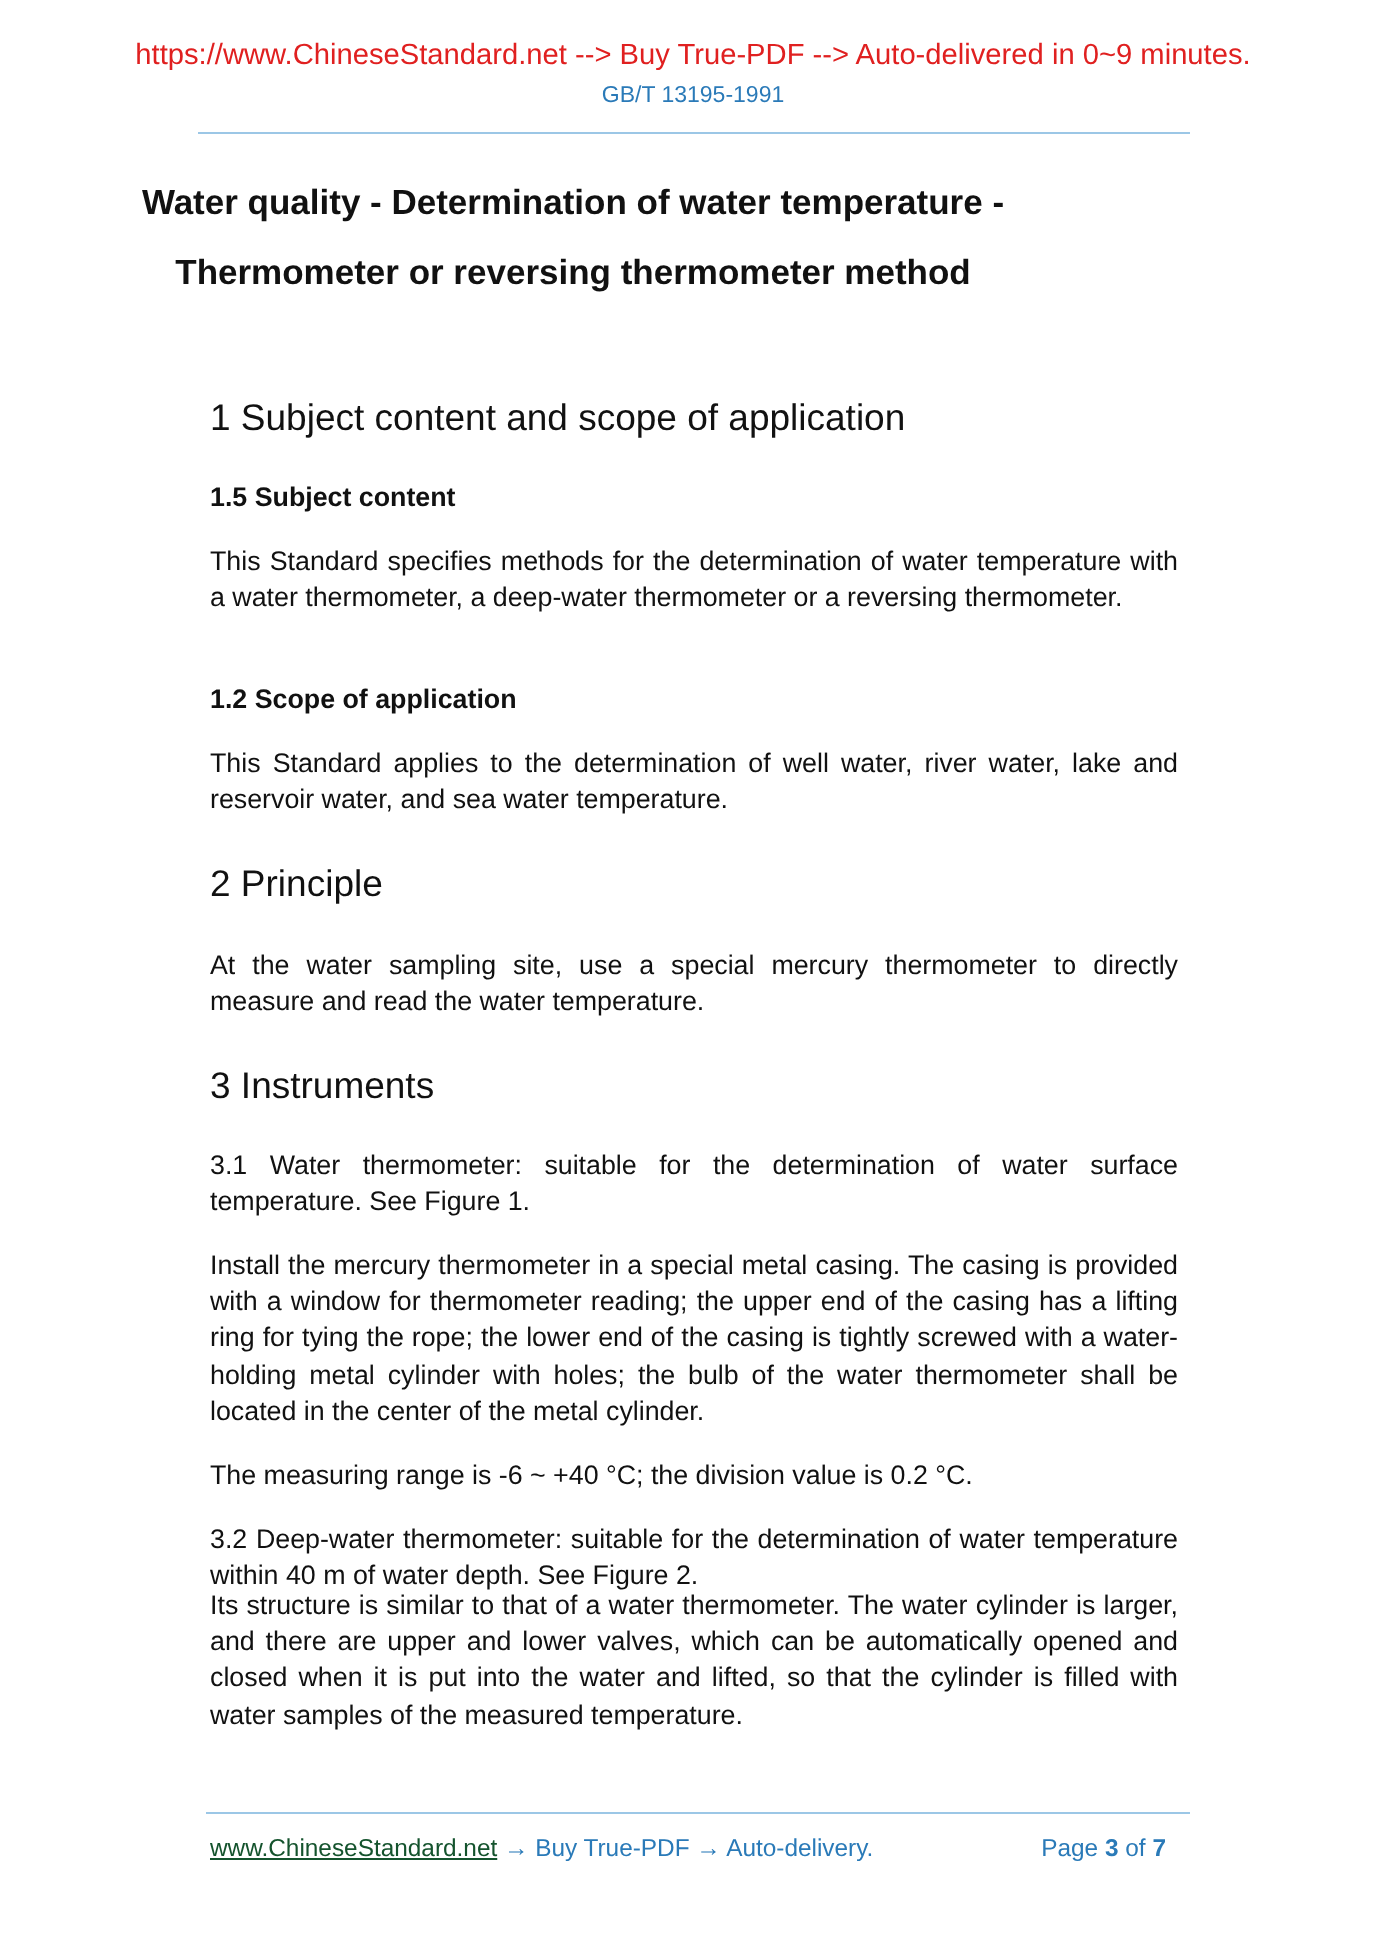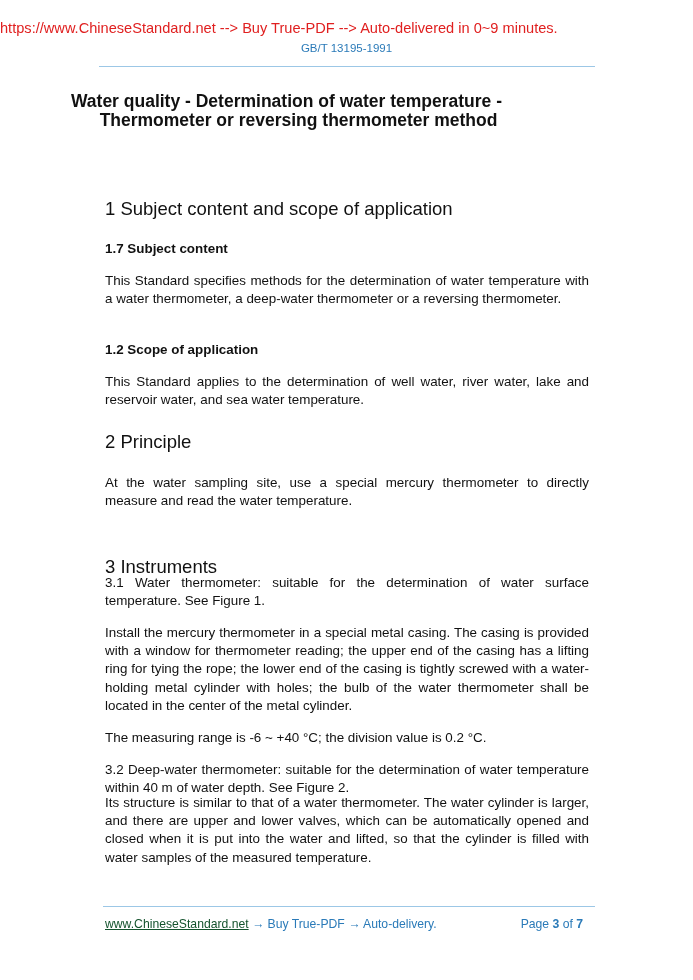--- a/index.html
+++ b/index.html
@@ -4,7 +4,7 @@
 <style>
   html, body { margin: 0; padding: 0; background: #ffffff; }
   body { width: 693px; height: 980px; position: relative; overflow: hidden; font-family: "Liberation Sans", sans-serif; color: #111; }
-  .top-banner { position: absolute; top: 20px; left: 0; width: 693px; color: #e02020; font-size: 14.6px; }
+  .top-banner { position: absolute; top: 20px; left: 0; width: 693px; text-align: center; color: #e02020; font-size: 14.6px; }
   .std-code { position: absolute; top: 42px; left: 0; width: 693px; text-align: center; color: #2a7ab8; font-size: 11.5px; }
   .hr-top { position: absolute; top: 66px; left: 99px; width: 496px; height: 0; border-top: 1px solid #9cc7e6; }
   .title { position: absolute; left: 0; width: 573px; text-align: center; font-weight: bold; font-size: 17.5px; color: #111; }

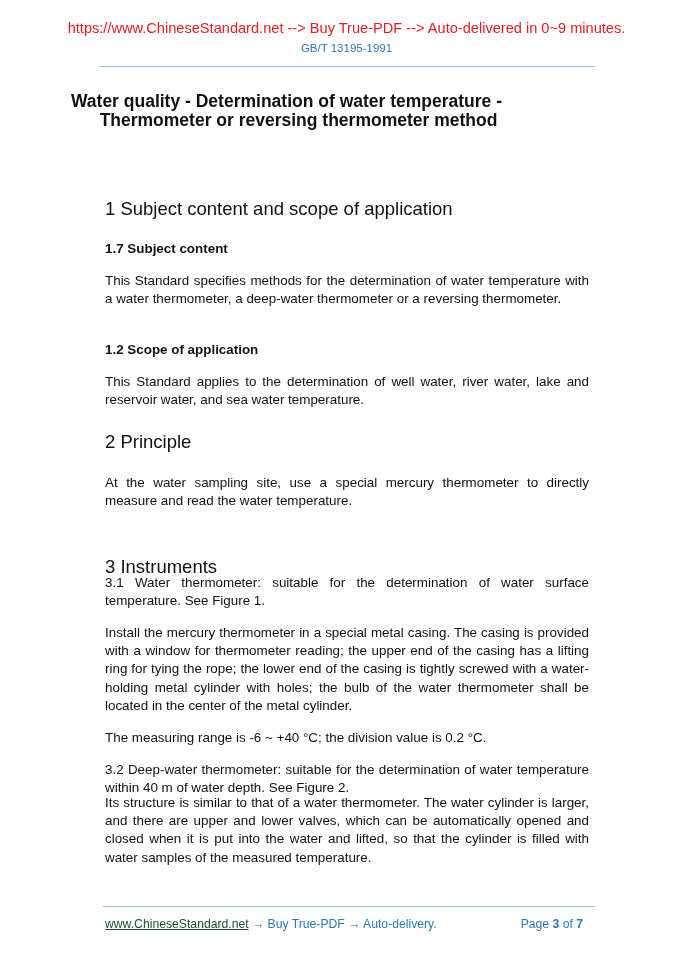--- a/index.html
+++ b/index.html
@@ -9,7 +9,7 @@
   .hr-top { position: absolute; top: 66px; left: 99px; width: 496px; height: 0; border-top: 1px solid #9cc7e6; }
   .title { position: absolute; left: 0; width: 573px; text-align: center; font-weight: bold; font-size: 17.5px; color: #111; }
   .t1 { top: 91px; }
-  .t2 { top: 110px; margin-left: 12px; }
+  .t2 { top: 126px; }
   .h1 { position: absolute; left: 105px; font-weight: normal; font-size: 18.5px; color: #111; }
   .h2 { position: absolute; left: 105px; font-weight: bold; font-size: 13.4px; color: #111; }
   .p { position: absolute; left: 105px; width: 484px; font-size: 13.4px; line-height: 18.2px; text-align: justify; color: #111; }

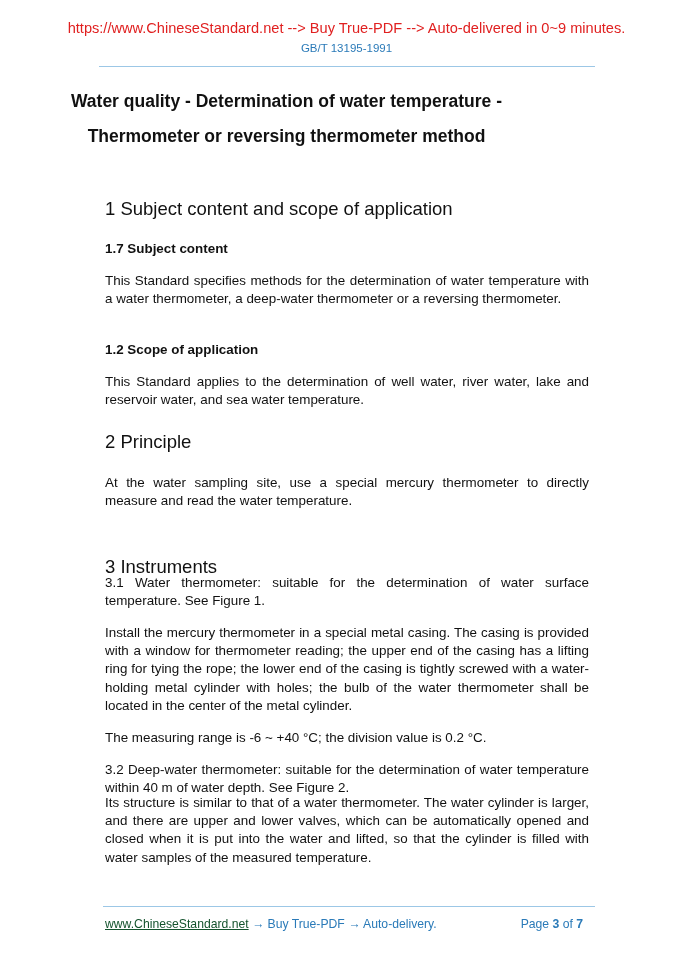--- a/index.html
+++ b/index.html
@@ -32,7 +32,7 @@
 
 <div class="h1" style="top:198px;">1 Subject content and scope of application</div>
 
-<div class="h2" style="top:241px;">1.7 Subject content</div>
+<div class="h2" style="top:241px;">1.5 Subject content</div>
 <div class="p" style="top:272px;">This Standard specifies methods for the determination of water temperature with a water thermometer, a deep-water thermometer or a reversing thermometer.</div>
 
 <div class="h2" style="top:342px;">1.2 Scope of application</div>

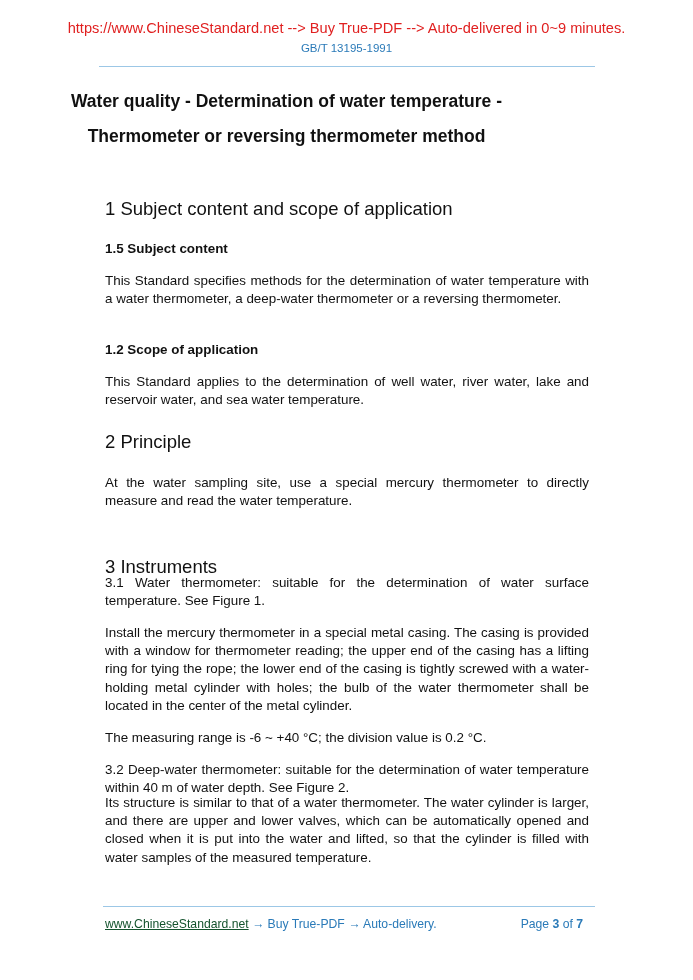--- a/index.html
+++ b/index.html
@@ -41,7 +41,7 @@
 <div class="h1" style="top:431px;">2 Principle</div>
 <div class="p" style="top:474px;">At the water sampling site, use a special mercury thermometer to directly measure and read the water temperature.</div>
 
-<div class="h1" style="top:532px;margin-top:24px;">3 Instruments</div>
+<div class="h1" style="top:532px;">3 Instruments</div>
 
 <div class="p" style="top:574px;">
   <b>3.1</b>

